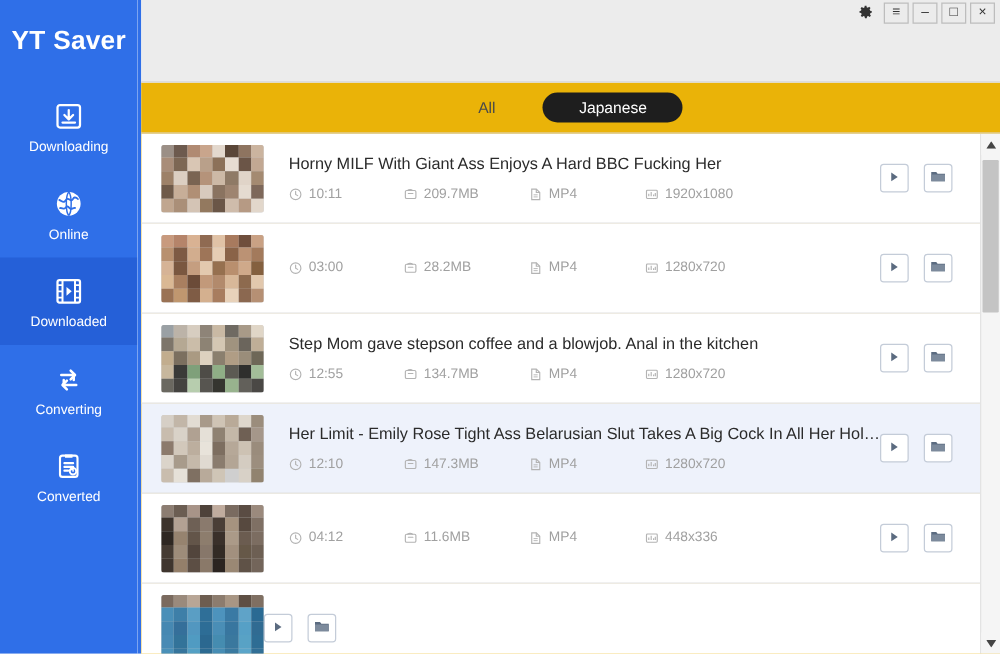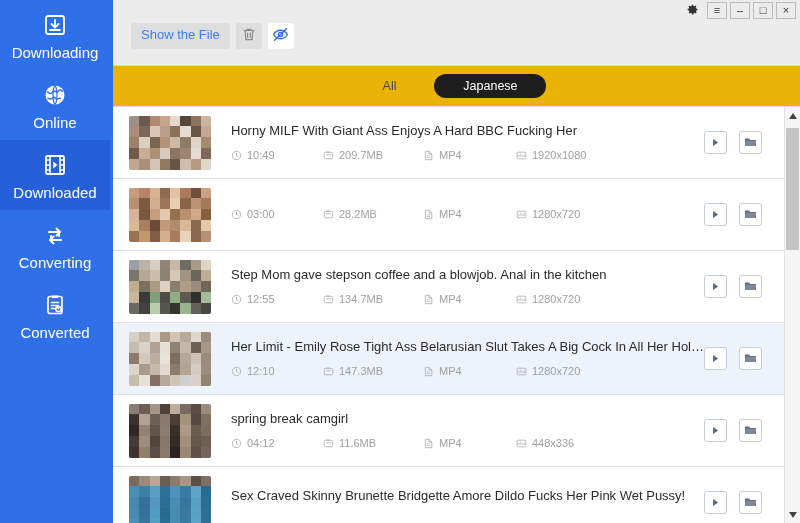--- a/index.html
+++ b/index.html
@@ -299,6 +299,7 @@
 <div class="app">
 
   <aside class="sidebar">
+    <div class="brand">YT Saver</div>
 
     <div class="nav-item">
       <span class="nav-icon">

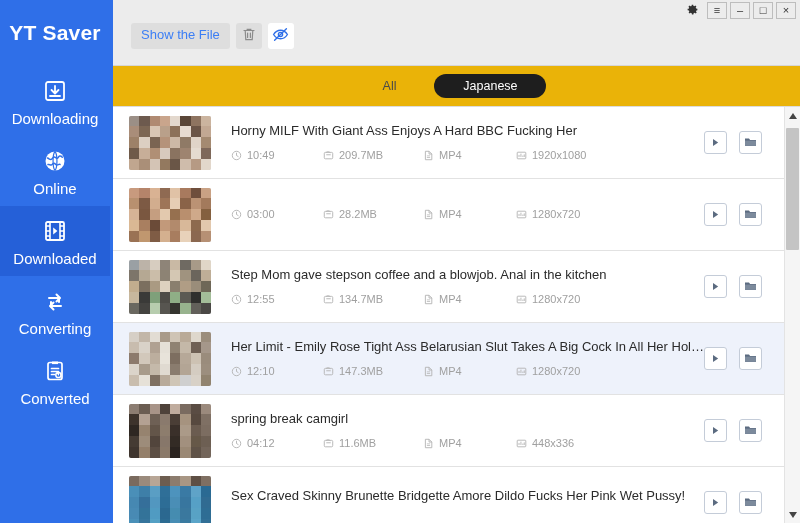--- a/index.html
+++ b/index.html
@@ -365,30 +365,6 @@
 
     <div class="topbar">
 
-      <div class="toolbar-left">
-        <button class="btn-showfile">Show the File</button>
-
-        <button class="icon-btn gray">
-          <span>
-            <svg width="14" height="15" viewBox="0 0 14 15" fill="none" stroke="#8b8b8b" stroke-width="1.2" stroke-linecap="round">
-              <path d="M2 3.5h10"></path>
-              <path d="M5.2 3.5V2.3h3.6v1.2"></path>
-              <path d="M3.2 3.5l.6 9.2h6.4l.6-9.2"></path>
-              <path d="M5.6 6v4.4M8.4 6v4.4"></path>
-            </svg>
-          </span>
-        </button>
-
-        <button class="icon-btn white">
-          <span>
-            <svg width="17" height="15" viewBox="0 0 17 15" fill="none" stroke="#2f6fe8" stroke-width="1.4" stroke-linecap="round">
-              <path d="M1.6 7.5S4.2 3.3 8.5 3.3s6.9 4.2 6.9 4.2-2.6 4.2-6.9 4.2S1.6 7.5 1.6 7.5z"></path>
-              <circle cx="8.5" cy="7.5" r="2.1"></circle>
-              <path d="M2.6 13.2L14.4 1.8"></path>
-            </svg>
-          </span>
-        </button>
-      </div>
 
       <div class="winctrls">
         <button class="gear-btn">

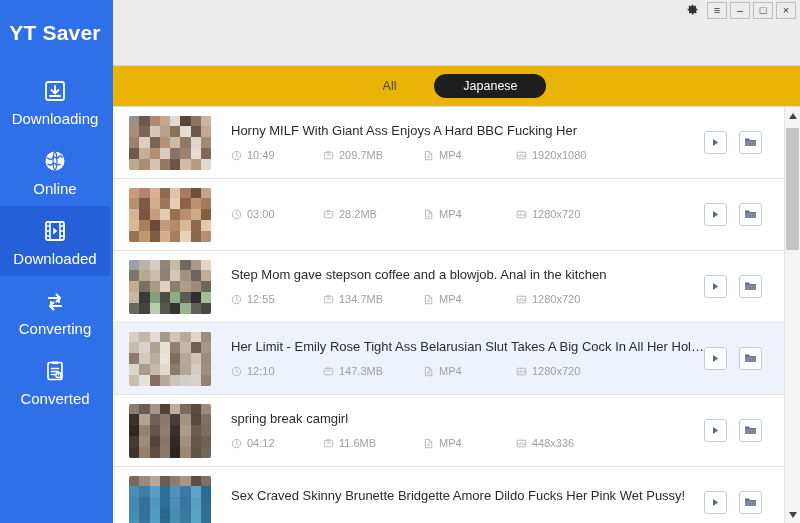--- a/index.html
+++ b/index.html
@@ -48,7 +48,7 @@
     user-select: none;
   }
   .nav-item.active { background: #2560d8; }
-  .nav-label { font-size: 15px; color: #ffffff; line-height: 1; }
+  .nav-label { font-size: 11px; color: #ffffff; line-height: 1; }
   .nav-icon { width: 28px; height: 28px; display: block; }
   .nav-icon svg { display: block; width: 28px; height: 28px; }
 

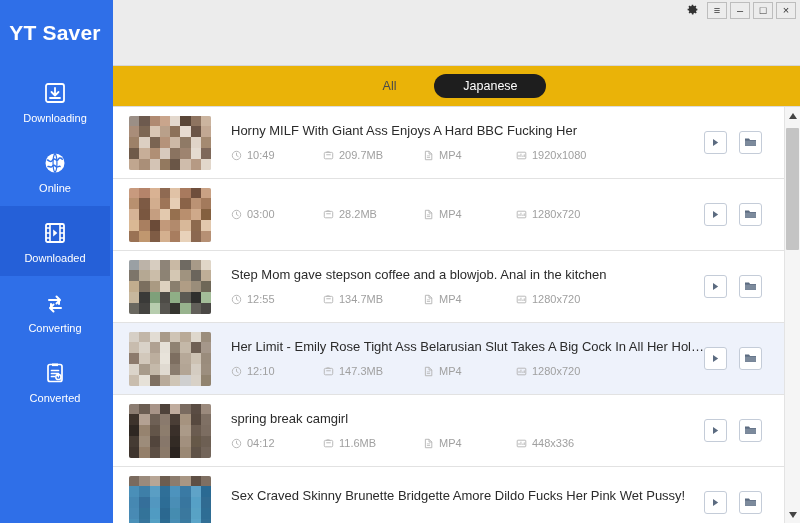--- a/index.html
+++ b/index.html
@@ -445,7 +445,7 @@
                       <path d="M6 3.4V6l1.8 1.1" stroke-linecap="round"></path>
                     </svg>
                   </span>
-                  <span>10:49</span>
+                  <span>10:11</span>
                 </div>
                 <div class="meta-item c2">
                   <span>

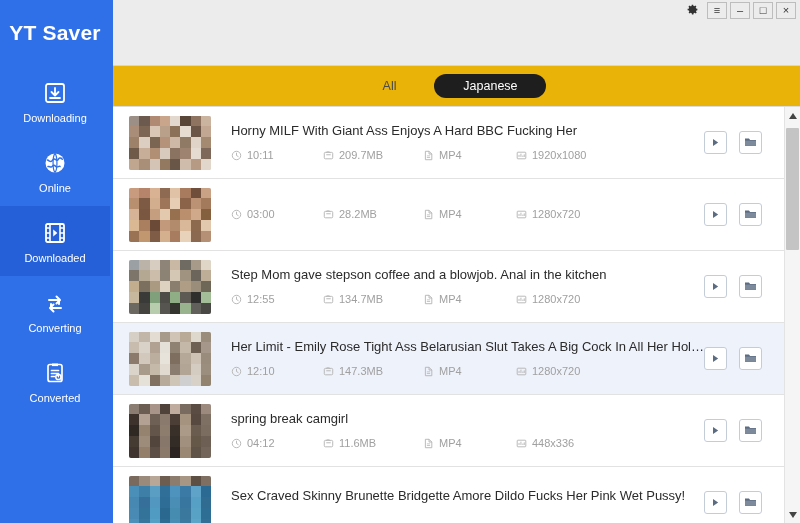--- a/index.html
+++ b/index.html
@@ -839,7 +839,6 @@
               </div>
             </div>
             <div class="row-body">
-              <div class="row-title">spring break camgirl</div>
               <div class="meta">
                 <div class="meta-item c1">
                   <span>

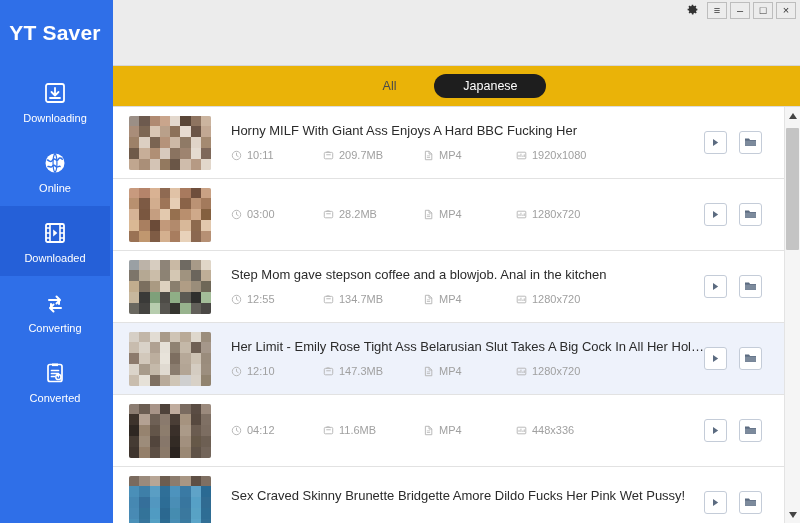--- a/index.html
+++ b/index.html
@@ -938,10 +938,6 @@
                 <i style="background: rgb(49, 111, 150);"></i>
               </div>
             </div>
-            <div class="row-body">
-              <div class="row-title">Sex Craved Skinny Brunette Bridgette Amore Dildo Fucks Her Pink Wet Pussy!</div>
-              <div class="meta"></div>
-            </div>
             <div class="row-actions">
               <div class="act-btn">
                 <span><svg width="11" height="11" viewBox="0 0 11 11">

